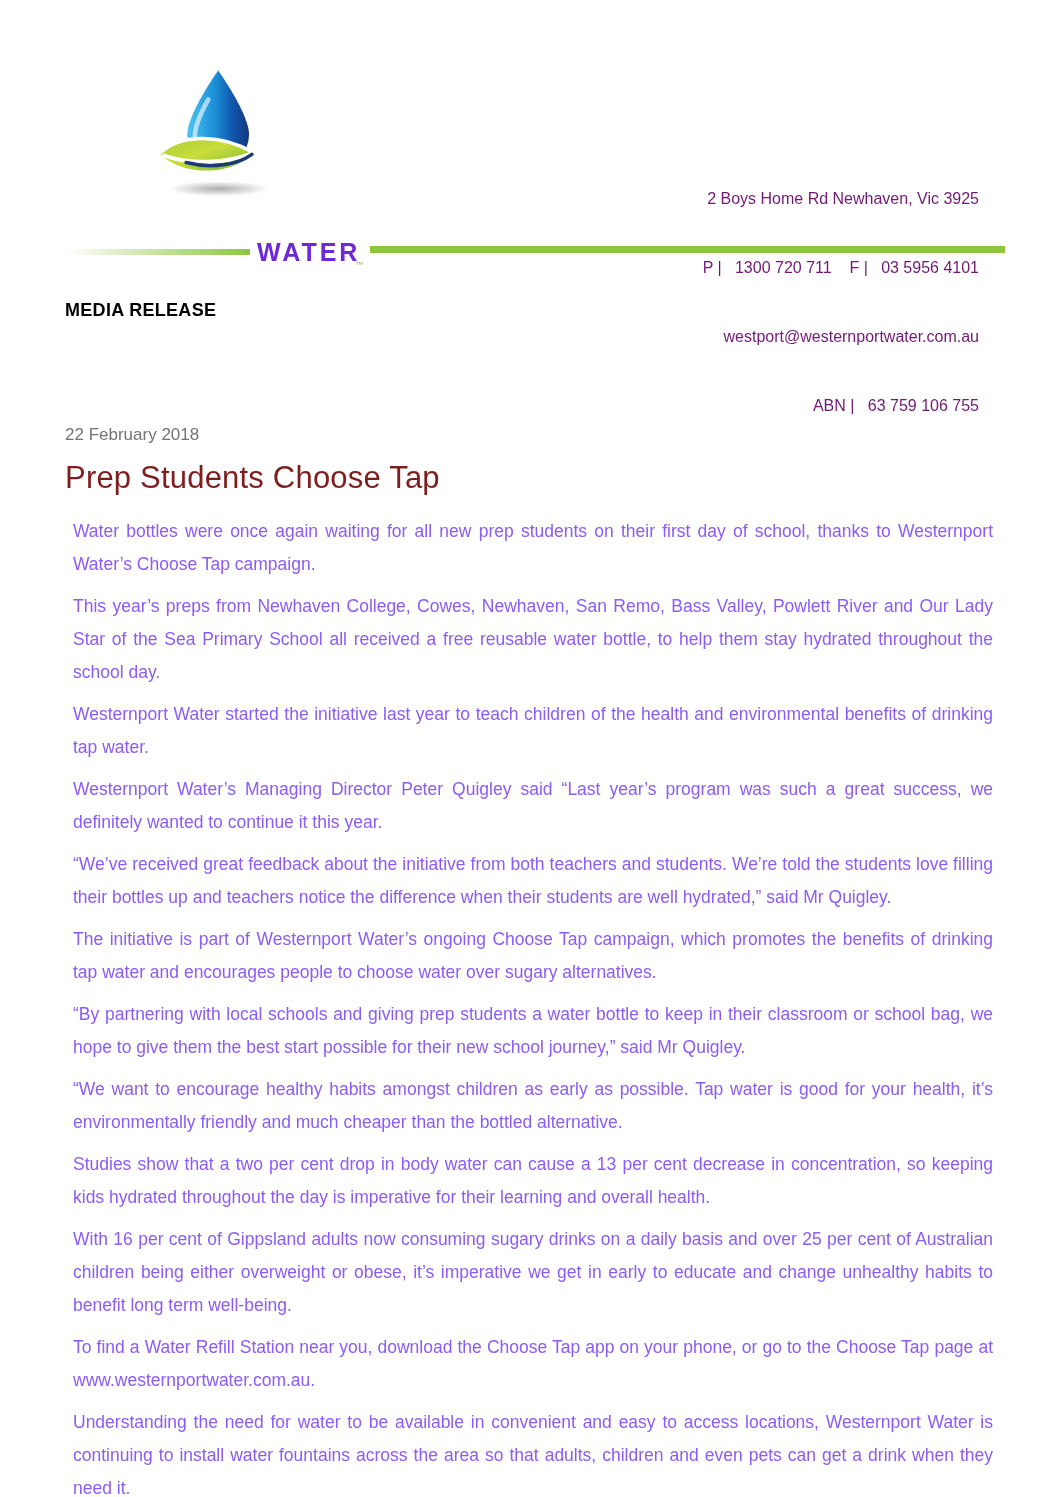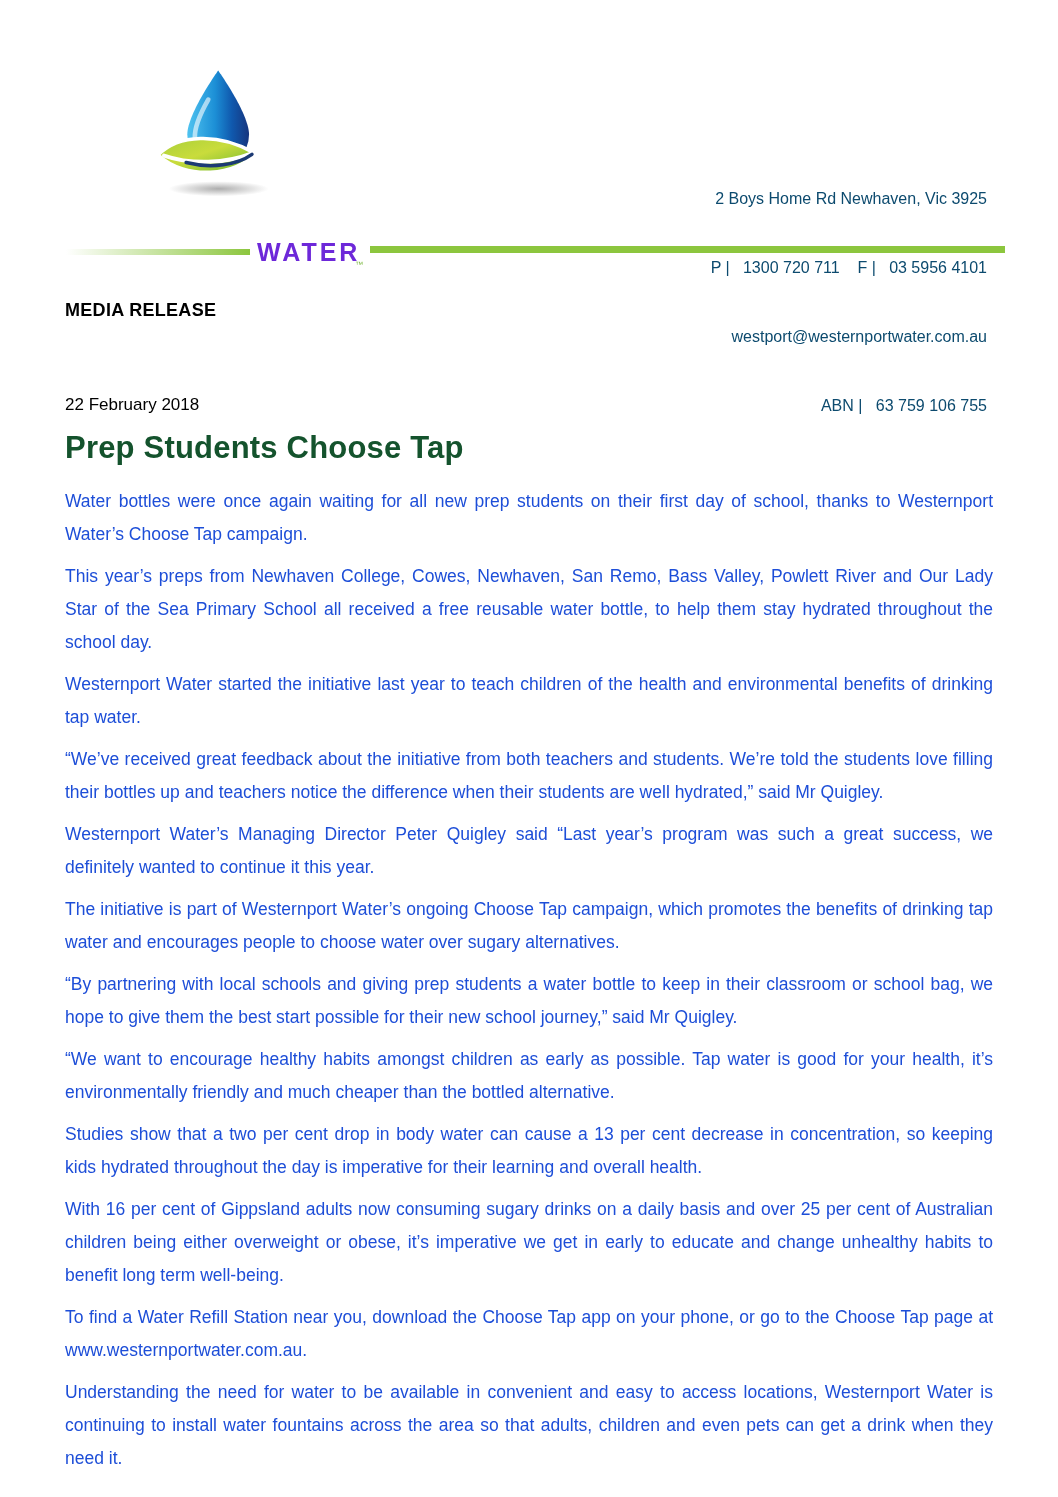--- a/index.html
+++ b/index.html
@@ -48,10 +48,10 @@
   }
 
   .contact {
-    position:absolute; right:71px; top:141px;
+    position:absolute; right:79px; top:141px;
     text-align:right;
     font-size:16px; line-height:23px;
-    color:#0c4a6e;
+    color:#701a75;
     white-space:pre;
     margin-left:36px;
   }

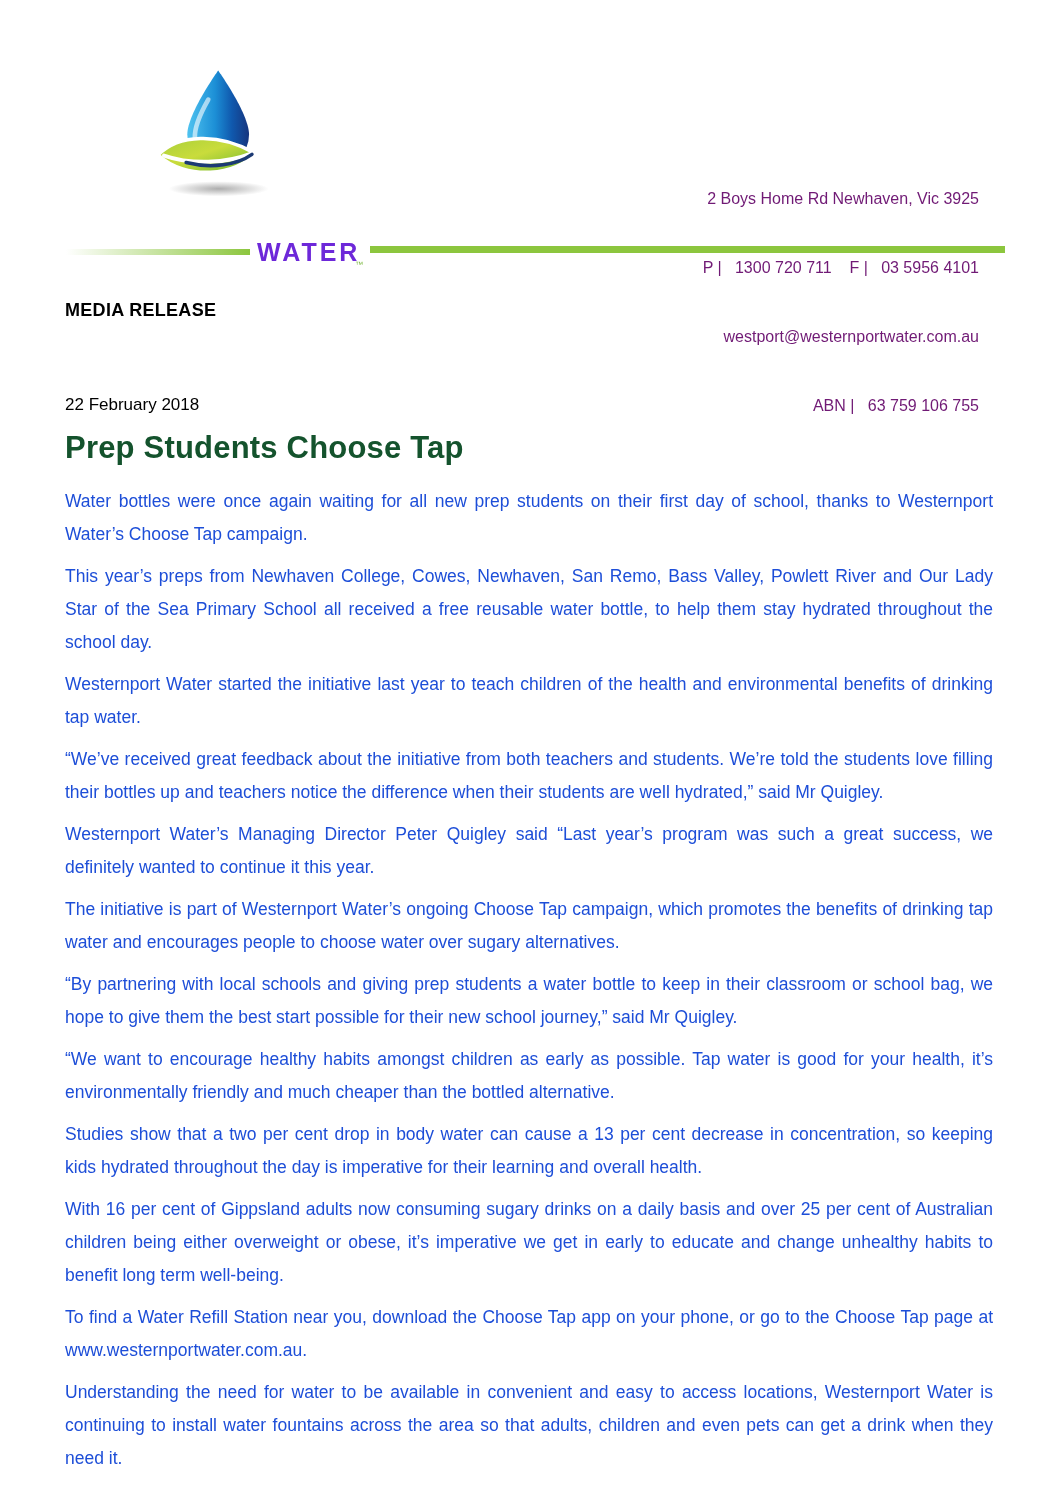--- a/index.html
+++ b/index.html
@@ -64,8 +64,8 @@
     letter-spacing:0.3px; color:#000;
   }
   .date {
-    margin-top:74px;
-    font-size:17px; color:#000000;
+    margin-top:104px;
+    font-size:17px; color:#737373;
   }
   .title {
     margin-top:15px;

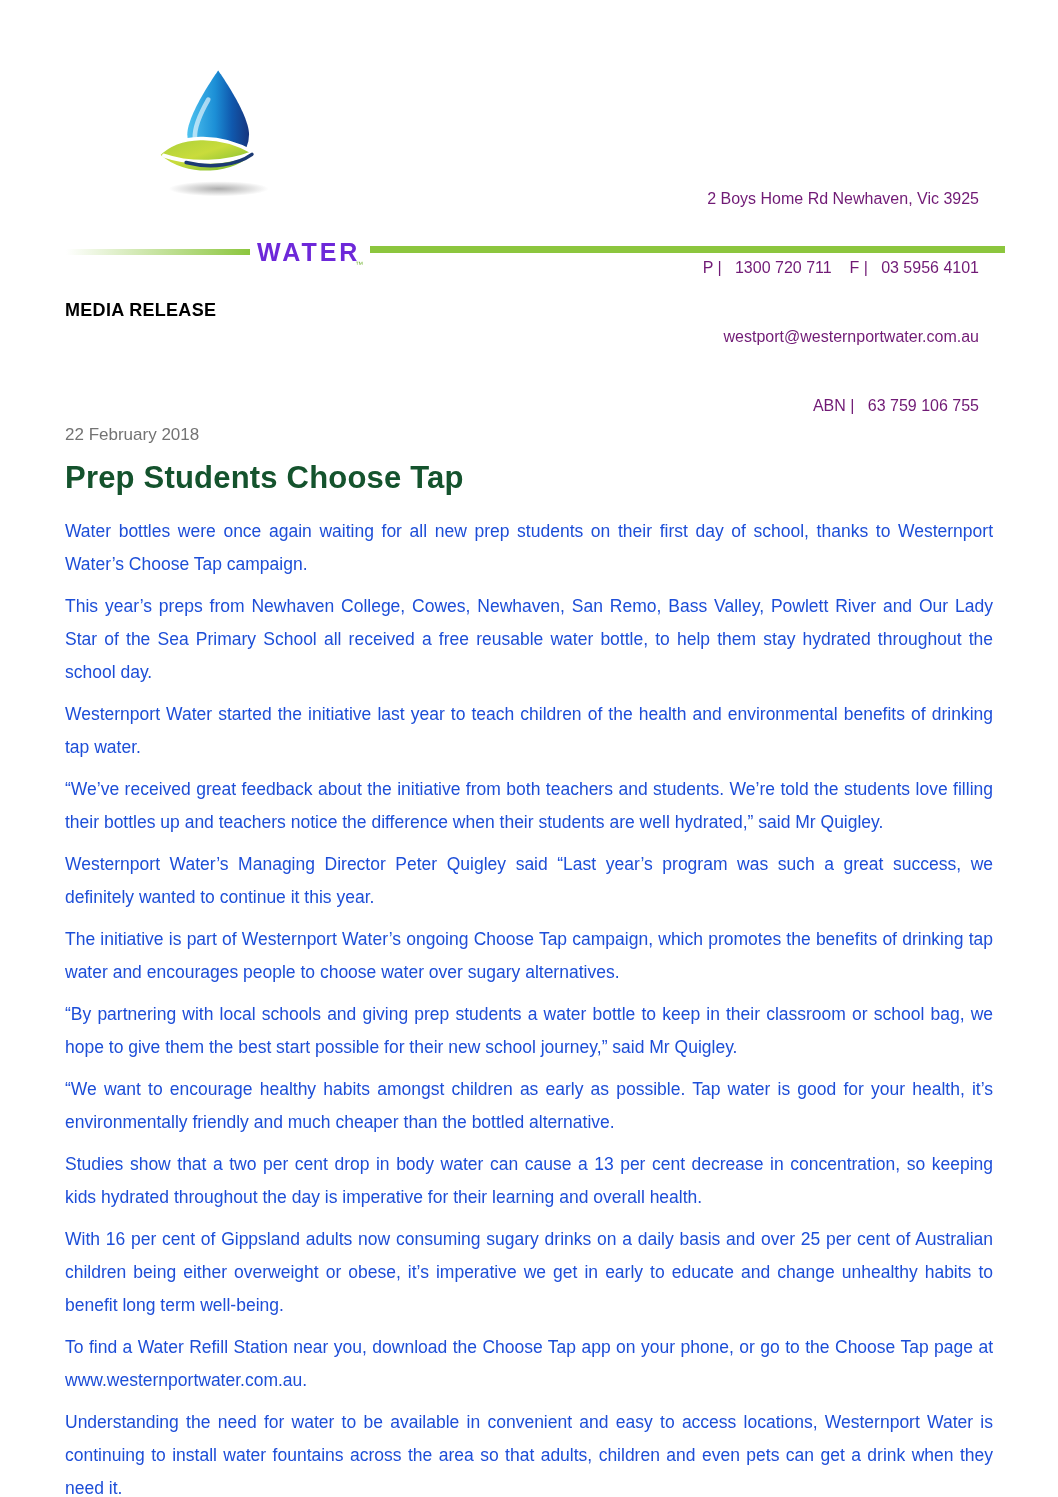--- a/index.html
+++ b/index.html
@@ -69,7 +69,7 @@
   }
   .title {
     margin-top:15px;
-    font-size:31px; font-weight:bold; color:#14532d;
+    font-size:31px; font-weight:normal; color:#7f1d1d;
     letter-spacing:0.2px;
   }
   .paras { margin-top:19px; }

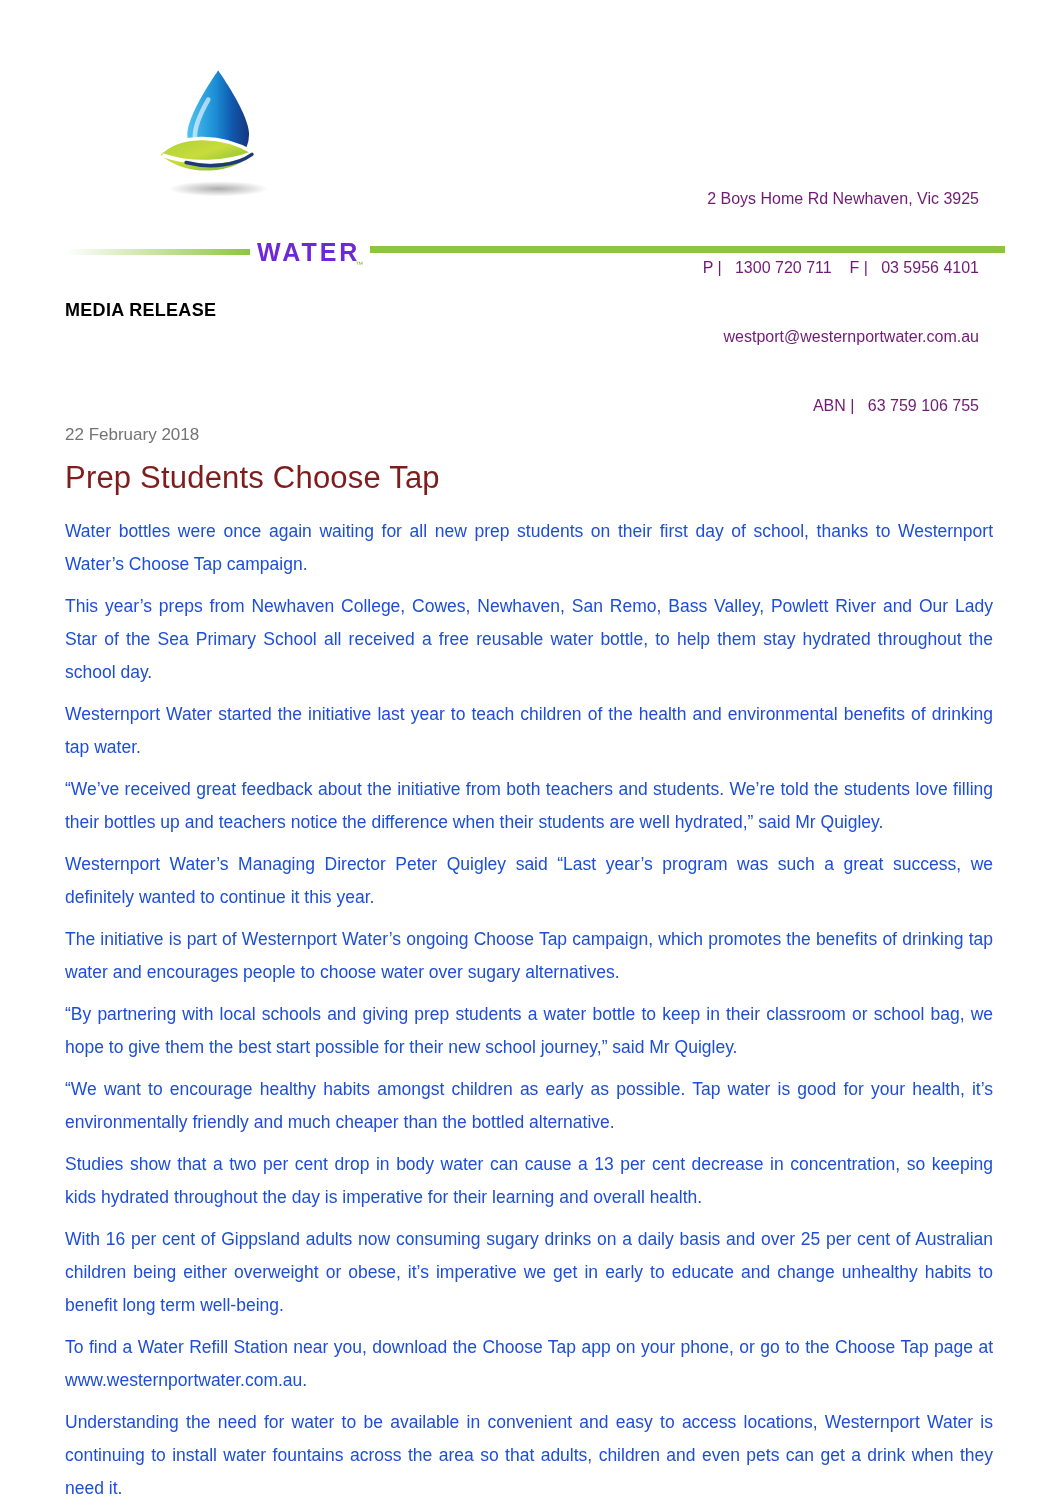--- a/index.html
+++ b/index.html
@@ -74,11 +74,11 @@
   }
   .paras { margin-top:19px; }
   p.body-para {
-    margin:0 0 9px 0;
+    margin:0 0 9px 8px;
     font-size:17.5px;
     line-height:33px;
     text-align:justify;
-    color:#1d4ed8;
+    color:#8b5cf6;
   }
 </style>
 </head>

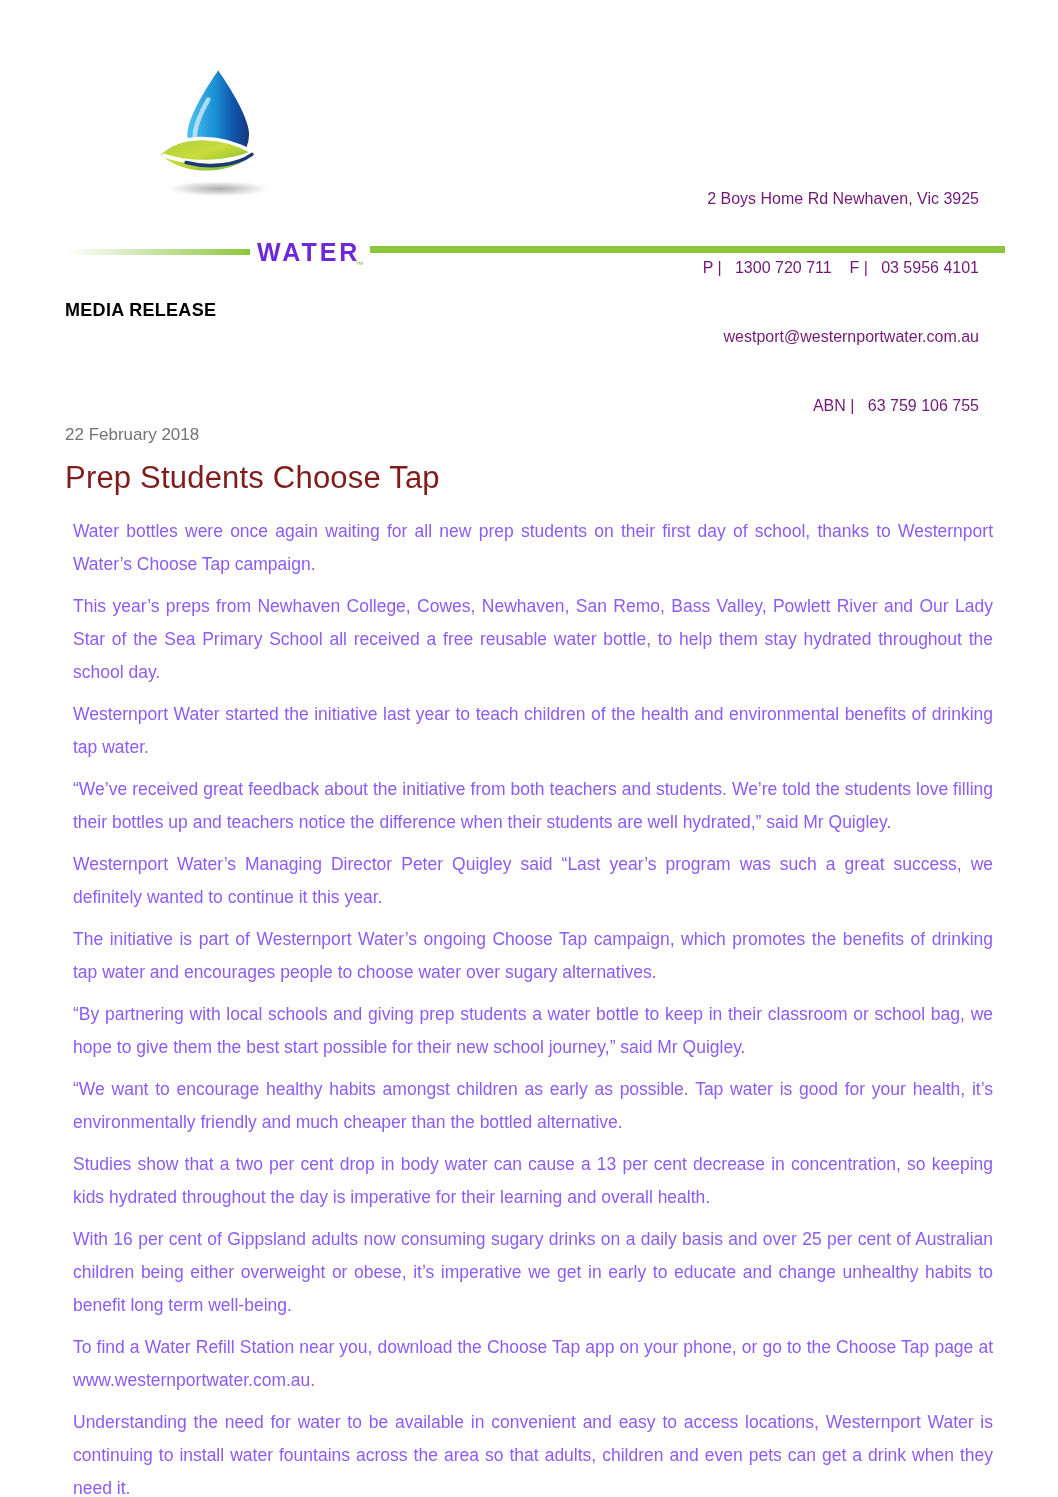--- a/index.html
+++ b/index.html
@@ -134,8 +134,8 @@
       <p class="body-para">Water bottles were once again waiting for all new prep students on their first day of school, thanks to Westernport Water’s Choose Tap campaign.</p>
       <p class="body-para">This year’s preps from Newhaven College, Cowes, Newhaven, San Remo, Bass Valley, Powlett River and Our Lady Star of the Sea Primary School all received a free reusable water bottle, to help them stay hydrated throughout the school day.</p>
       <p class="body-para">Westernport Water started the initiative last year to teach children of the health and environmental benefits of drinking tap water.</p>
+      <p class="body-para">Westernport Water’s Managing Director Peter Quigley said “Last year’s program was such a great success, we definitely wanted to continue it this year.</p>
       <p class="body-para">“We’ve received great feedback about the initiative from both teachers and students. We’re told the students love filling their bottles up and teachers notice the difference when their students are well hydrated,” said Mr Quigley.</p>
-      <p class="body-para">Westernport Water’s Managing Director Peter Quigley said “Last year’s program was such a great success, we definitely wanted to continue it this year.</p>
       <p class="body-para">The initiative is part of Westernport Water’s ongoing Choose Tap campaign, which promotes the benefits of drinking tap water and encourages people to choose water over sugary alternatives.</p>
       <p class="body-para">“By partnering with local schools and giving prep students a water bottle to keep in their classroom or school bag, we hope to give them the best start possible for their new school journey,” said Mr Quigley.</p>
       <p class="body-para">“We want to encourage healthy habits amongst children as early as possible. Tap water is good for your health, it’s environmentally friendly and much cheaper than the bottled alternative.</p>

